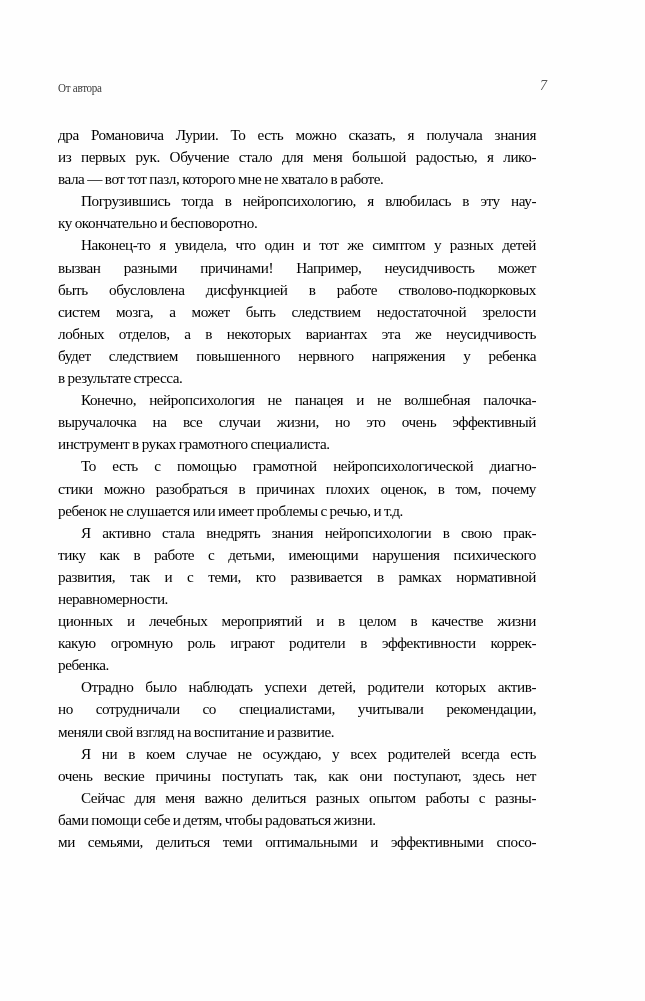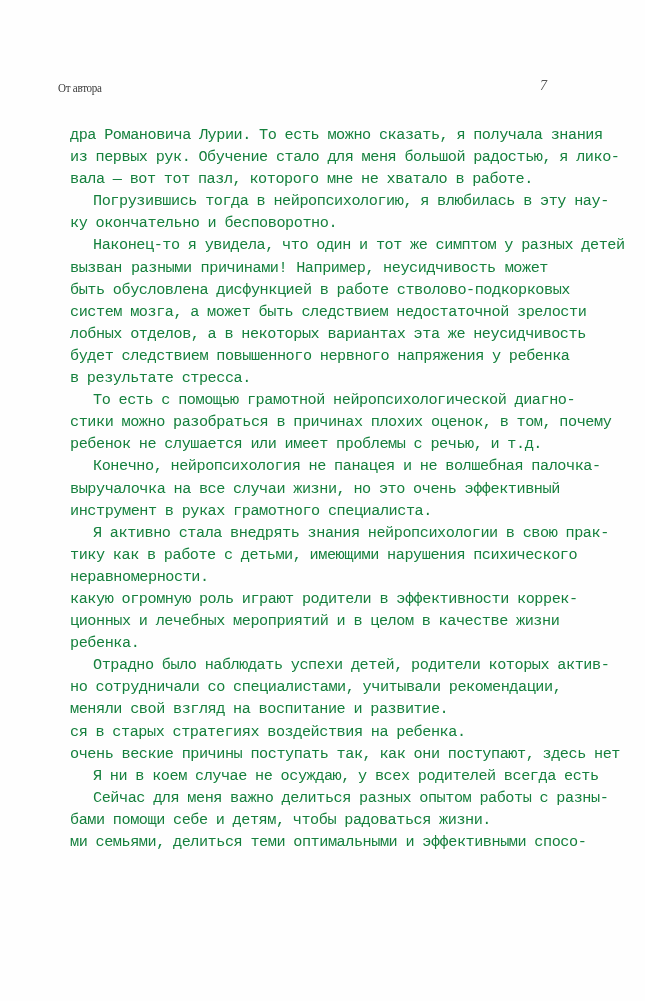--- a/index.html
+++ b/index.html
@@ -16,8 +16,8 @@
     font-style: italic;
   }
   .body {
-    position: absolute; left: 70px; top: 124px; width: 478px;
-    font-family: Liberation Mono, monospace; font-size: 15.2px; color: #15803d;
+    position: absolute; left: 58px; top: 124px; width: 478px;
+    font-family: Liberation Serif, serif; font-size: 15.2px; color: #000000;
   }
   .line {
     height: 22.1px; line-height: 22.1px; white-space: nowrap;

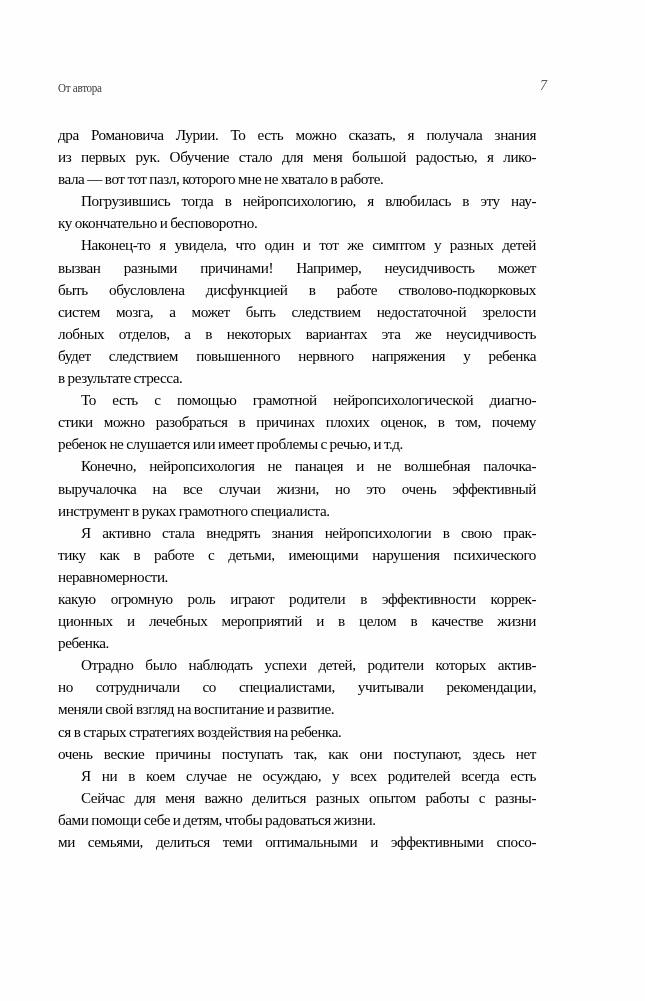--- a/index.html
+++ b/index.html
@@ -54,14 +54,14 @@
         <div class="line last">в результате стресса.</div>
       </div>
       <div>
+        <div class="line indent">Конечно, нейропсихология не панацея и не волшебная палочка-</div>
+        <div class="line">выручалочка на все случаи жизни, но это очень эффективный</div>
+        <div class="line last">инструмент в руках грамотного специалиста.</div>
+      </div>
+      <div>
         <div class="line indent">То есть с помощью грамотной нейропсихологической диагно-</div>
         <div class="line">стики можно разобраться в причинах плохих оценок, в том, почему</div>
         <div class="line last">ребенок не слушается или имеет проблемы с речью, и т.д.</div>
-      </div>
-      <div>
-        <div class="line indent">Конечно, нейропсихология не панацея и не волшебная палочка-</div>
-        <div class="line">выручалочка на все случаи жизни, но это очень эффективный</div>
-        <div class="line last">инструмент в руках грамотного специалиста.</div>
       </div>
       <div>
         <div class="line indent">Я активно стала внедрять знания нейропсихологии в свою прак-</div>

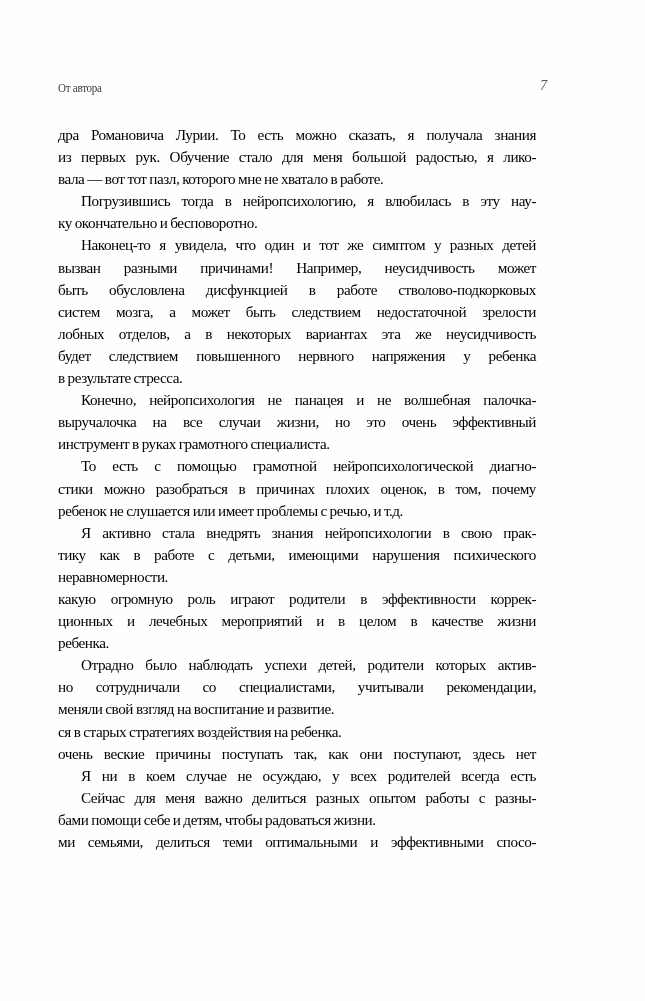--- a/index.html
+++ b/index.html
@@ -66,6 +66,7 @@
       <div>
         <div class="line indent">Я активно стала внедрять знания нейропсихологии в свою прак-</div>
         <div class="line">тику как в работе с детьми, имеющими нарушения психического</div>
+        <div class="line">развития, так и с теми, кто развивается в рамках нормативной</div>
         <div class="line last">неравномерности.</div>
       </div>
       <div>

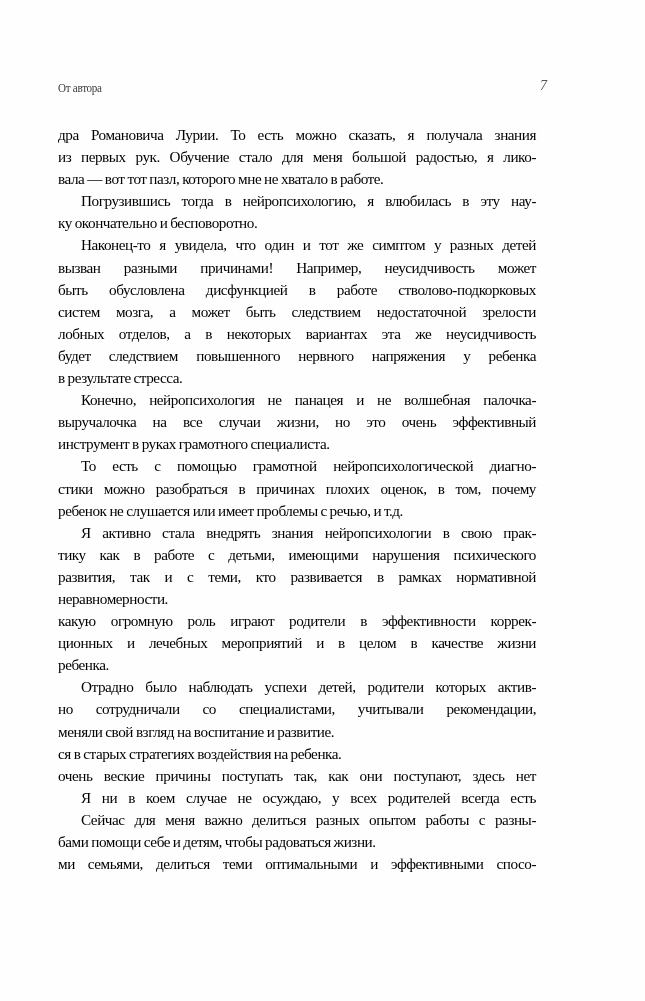--- a/index.html
+++ b/index.html
@@ -70,8 +70,8 @@
         <div class="line last">неравномерности.</div>
       </div>
       <div>
+        <div class="line">ционных и лечебных мероприятий и в целом в качестве жизни</div>
         <div class="line">какую огромную роль играют родители в эффективности коррек-</div>
-        <div class="line">ционных и лечебных мероприятий и в целом в качестве жизни</div>
         <div class="line last">ребенка.</div>
       </div>
       <div>

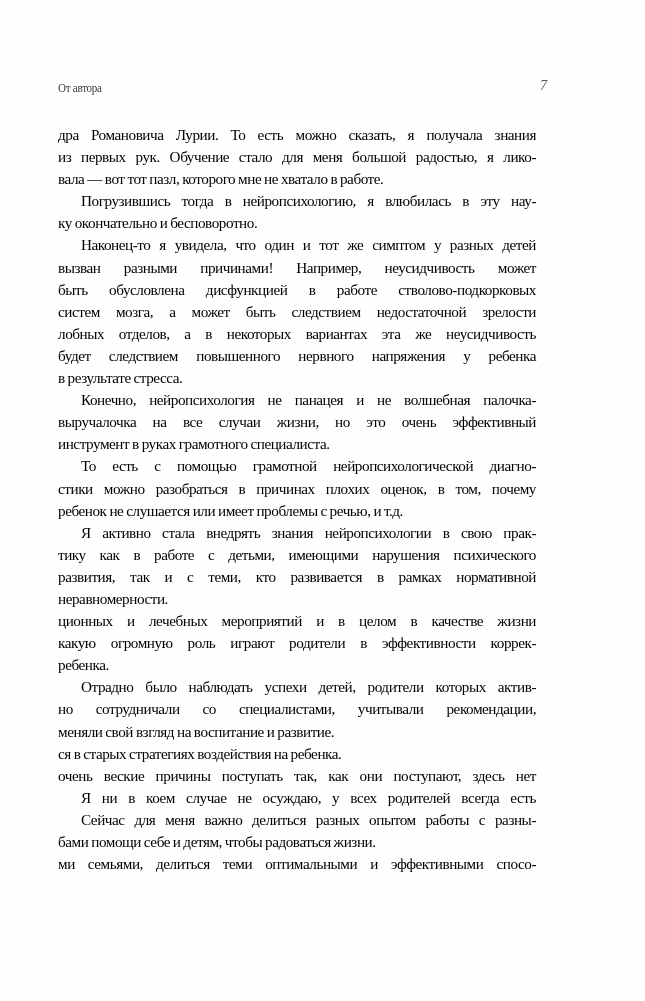--- a/index.html
+++ b/index.html
@@ -80,7 +80,6 @@
         <div class="line last">меняли свой взгляд на воспитание и развитие.</div>
       </div>
       <div>
-        <div class="line last">ся в старых стратегиях воздействия на ребенка.</div>
       </div>
       <div>
         <div class="line">очень веские причины поступать так, как они поступают, здесь нет</div>

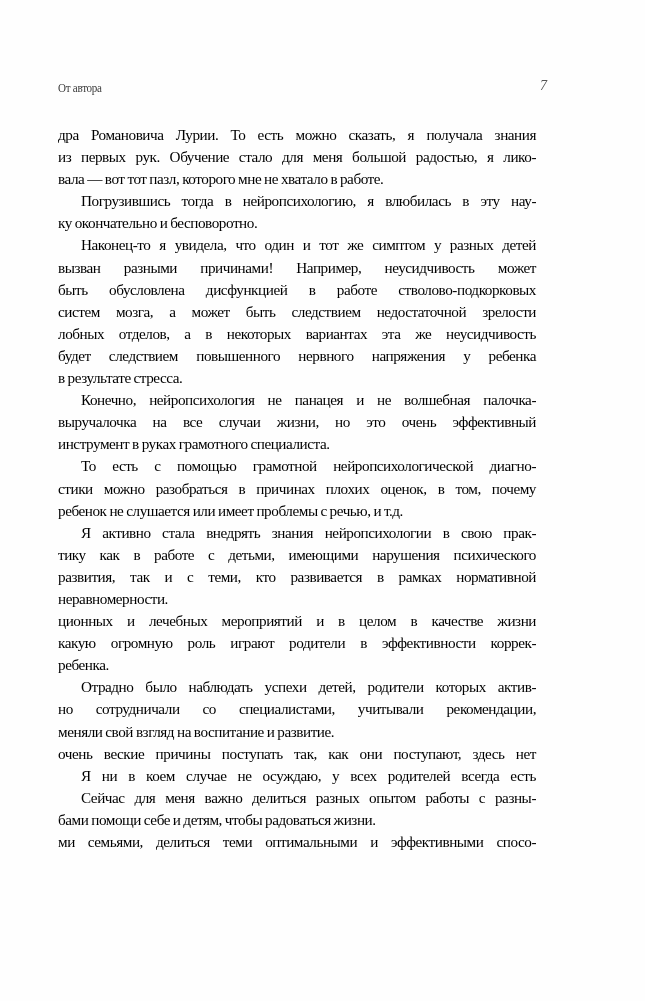--- a/index.html
+++ b/index.html
@@ -82,8 +82,8 @@
       <div>
       </div>
       <div>
+        <div class="line indent">Я ни в коем случае не осуждаю, у всех родителей всегда есть</div>
         <div class="line">очень веские причины поступать так, как они поступают, здесь нет</div>
-        <div class="line indent">Я ни в коем случае не осуждаю, у всех родителей всегда есть</div>
       </div>
       <div>
         <div class="line indent">Сейчас для меня важно делиться разных опытом работы с разны-</div>

